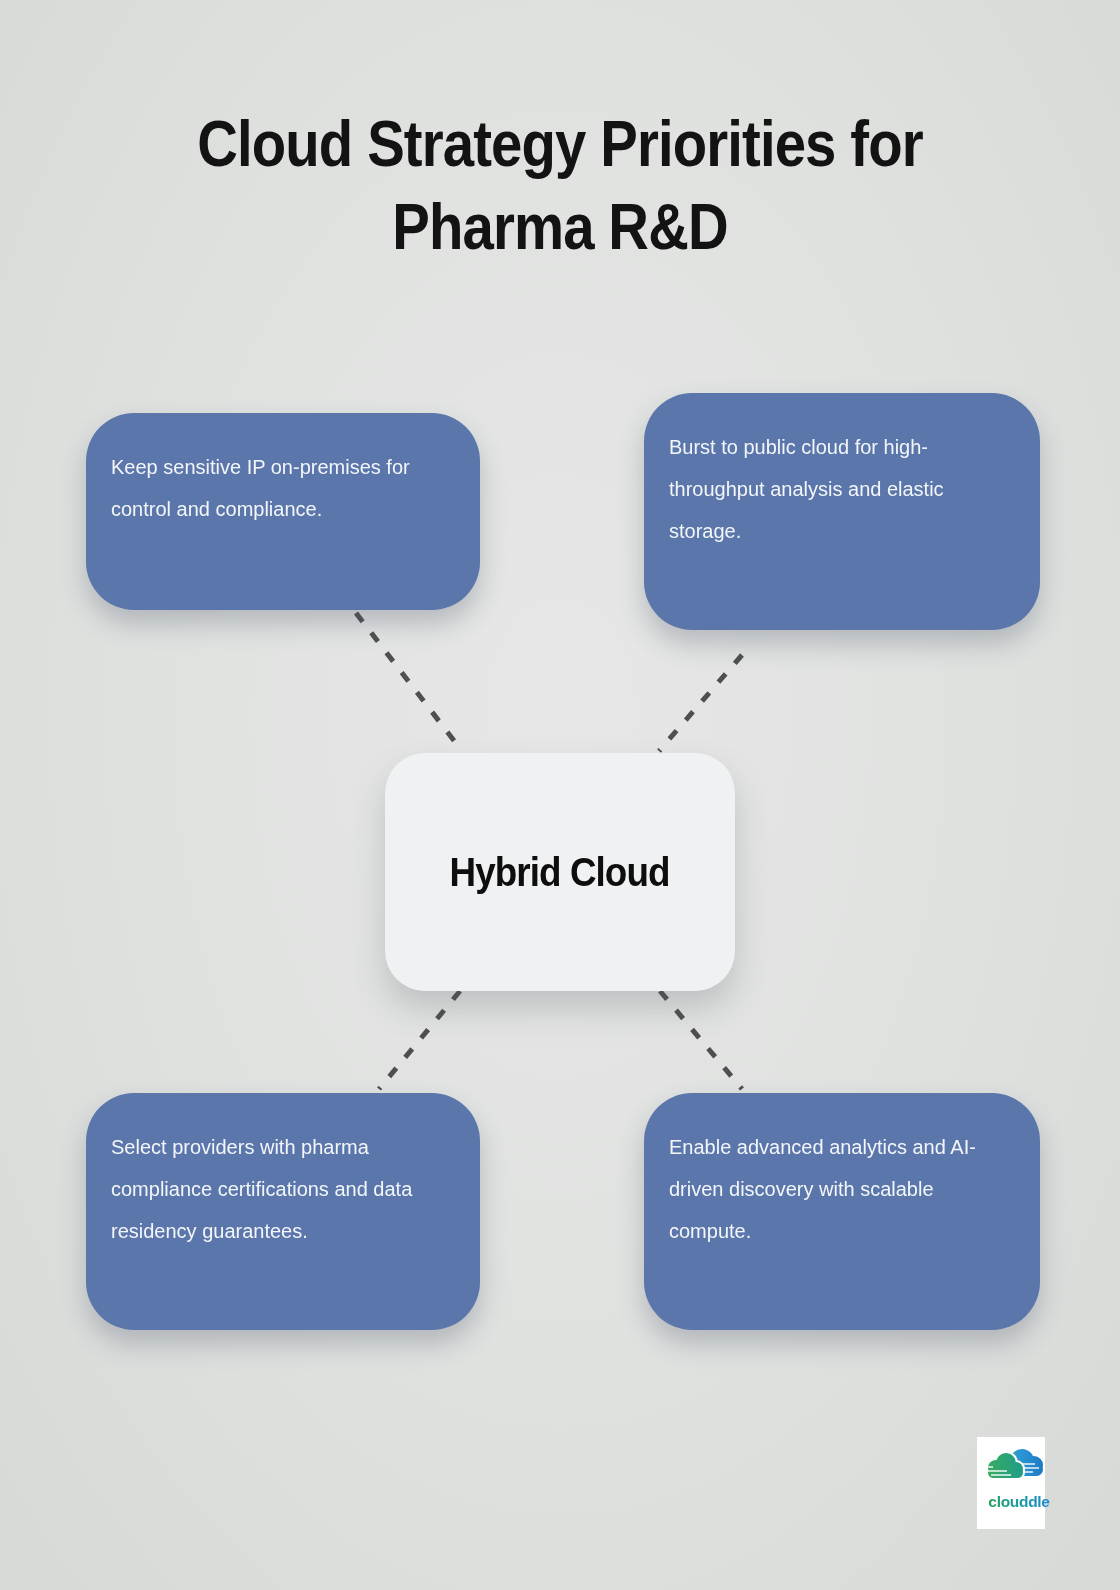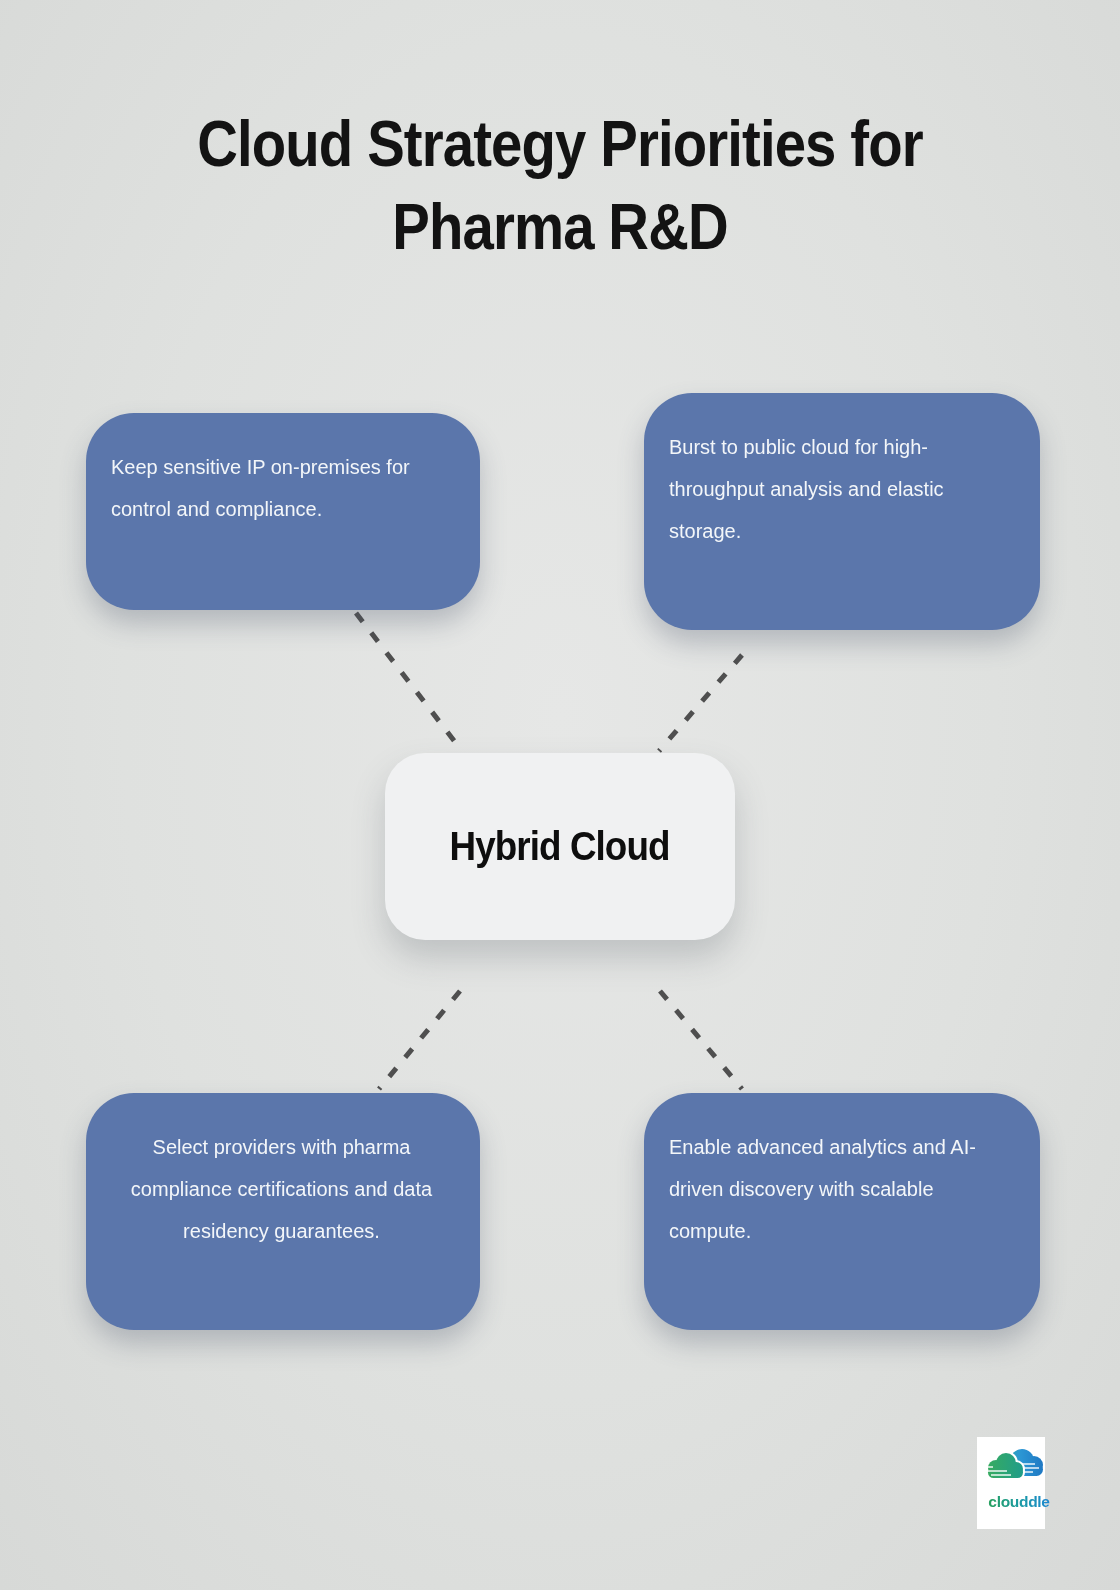--- a/index.html
+++ b/index.html
@@ -68,7 +68,7 @@
     left: 385px;
     top: 753px;
     width: 350px;
-    height: 187px;
+    height: 238px;
     background: #f0f1f2;
     border-radius: 40px;
     box-shadow: 0 18px 32px rgba(85, 90, 100, 0.25);

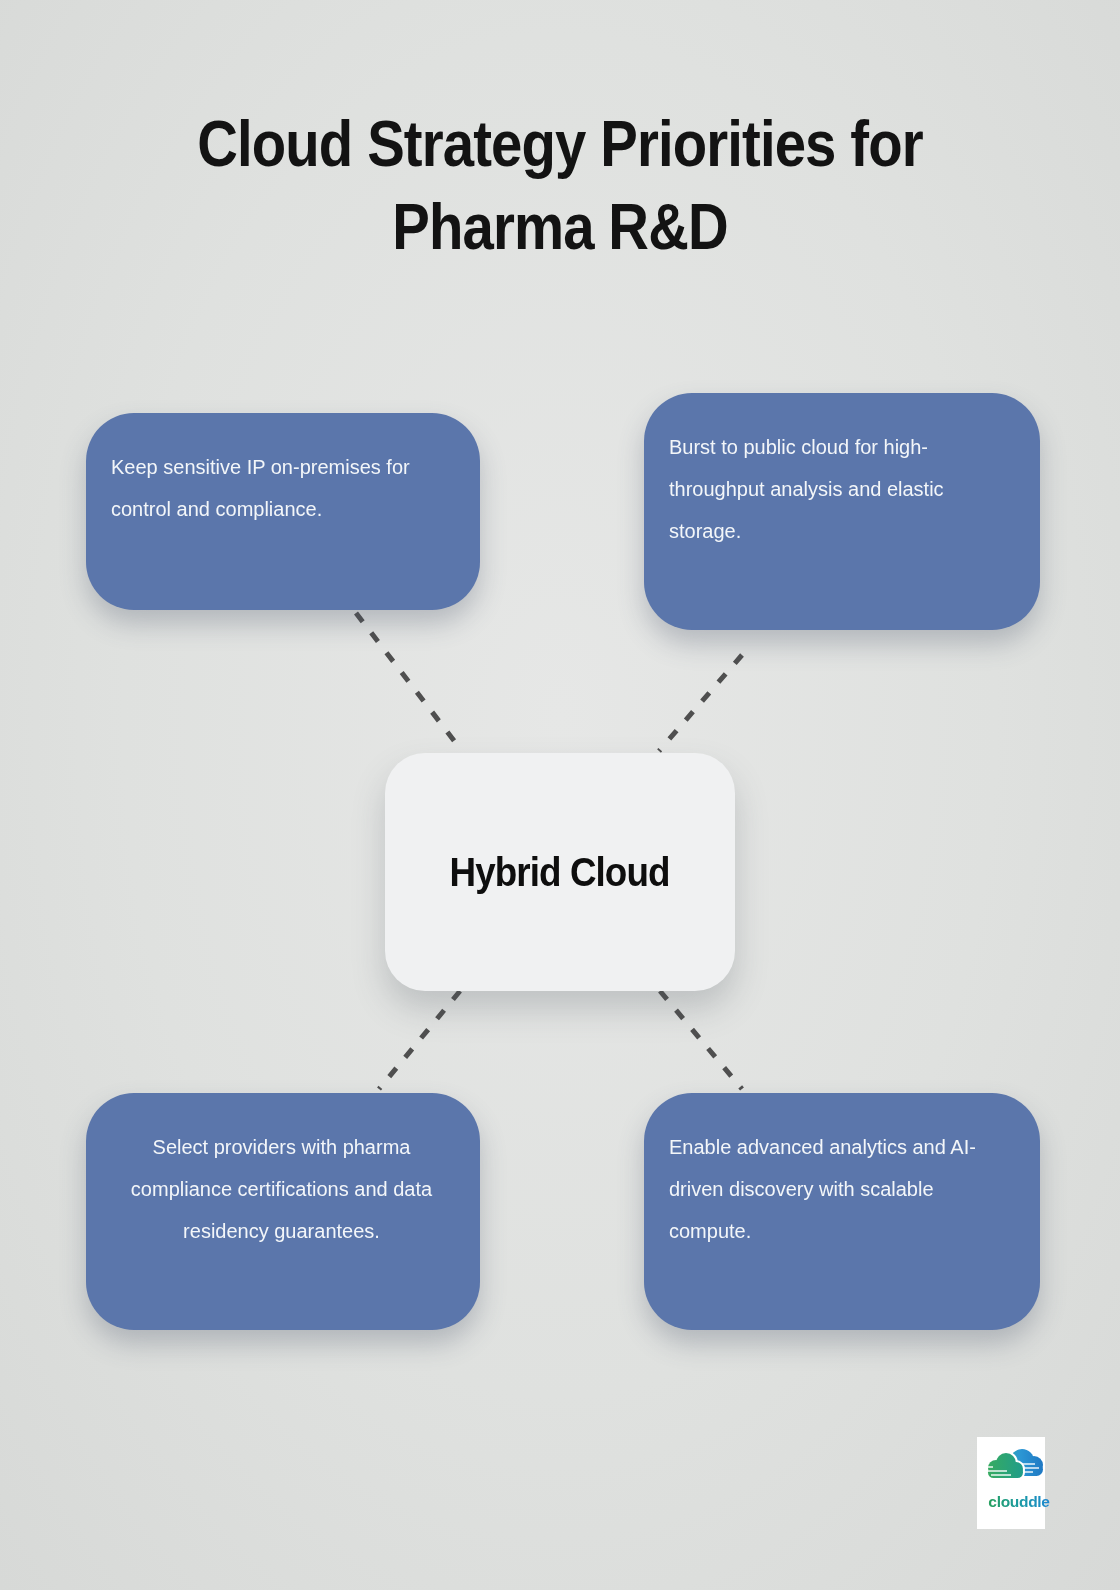--- a/index.html
+++ b/index.html
@@ -59,7 +59,7 @@
   }
   .node-top-left      { left: 86px;  top: 413px;  width: 394px; height: 197px; }
   .node-top-right     { left: 644px; top: 393px;  width: 396px; height: 237px; }
-  .node-bottom-left   { left: 86px;  top: 1093px; width: 394px; height: 237px; text-align: center; }
+  .node-bottom-left   { left: 86px;  top: 1093px; width: 394px; height: 237px; }
   .node-bottom-right  { left: 644px; top: 1093px; width: 396px; height: 237px; }
 
   

